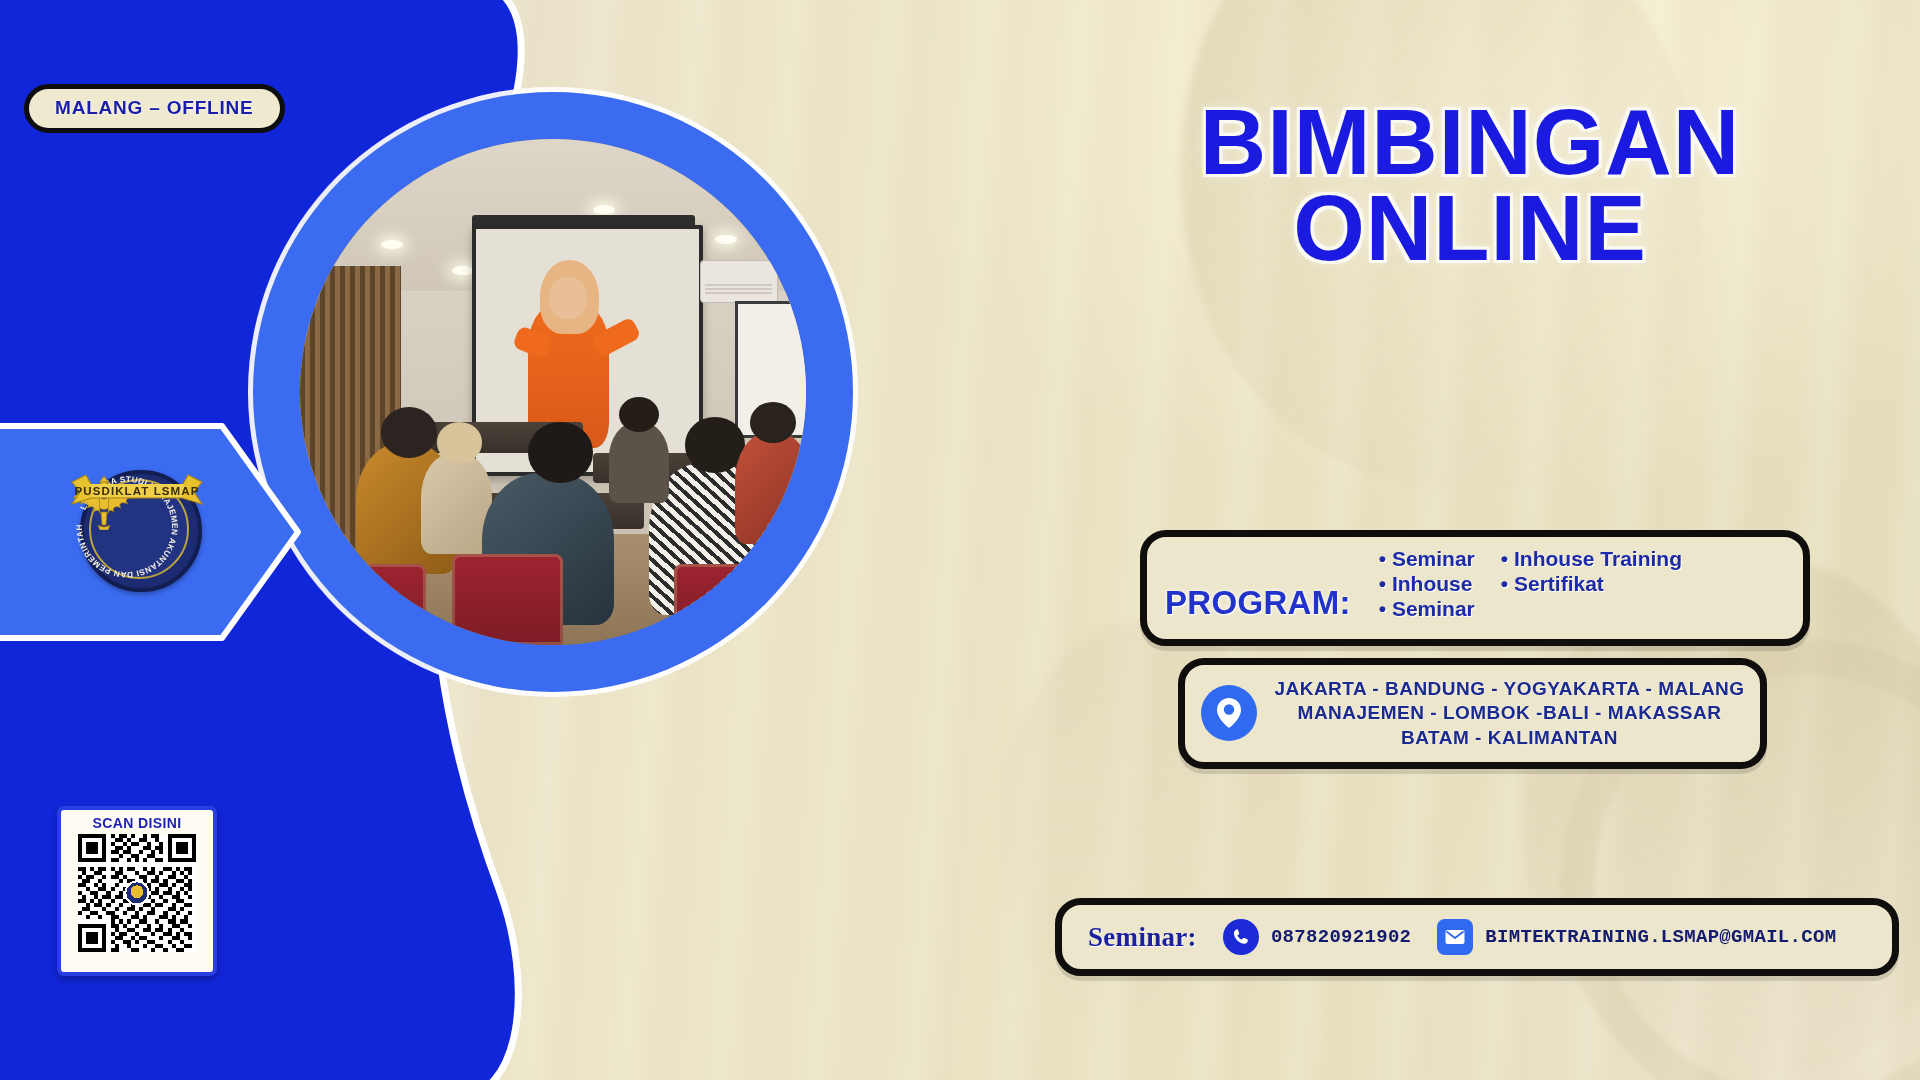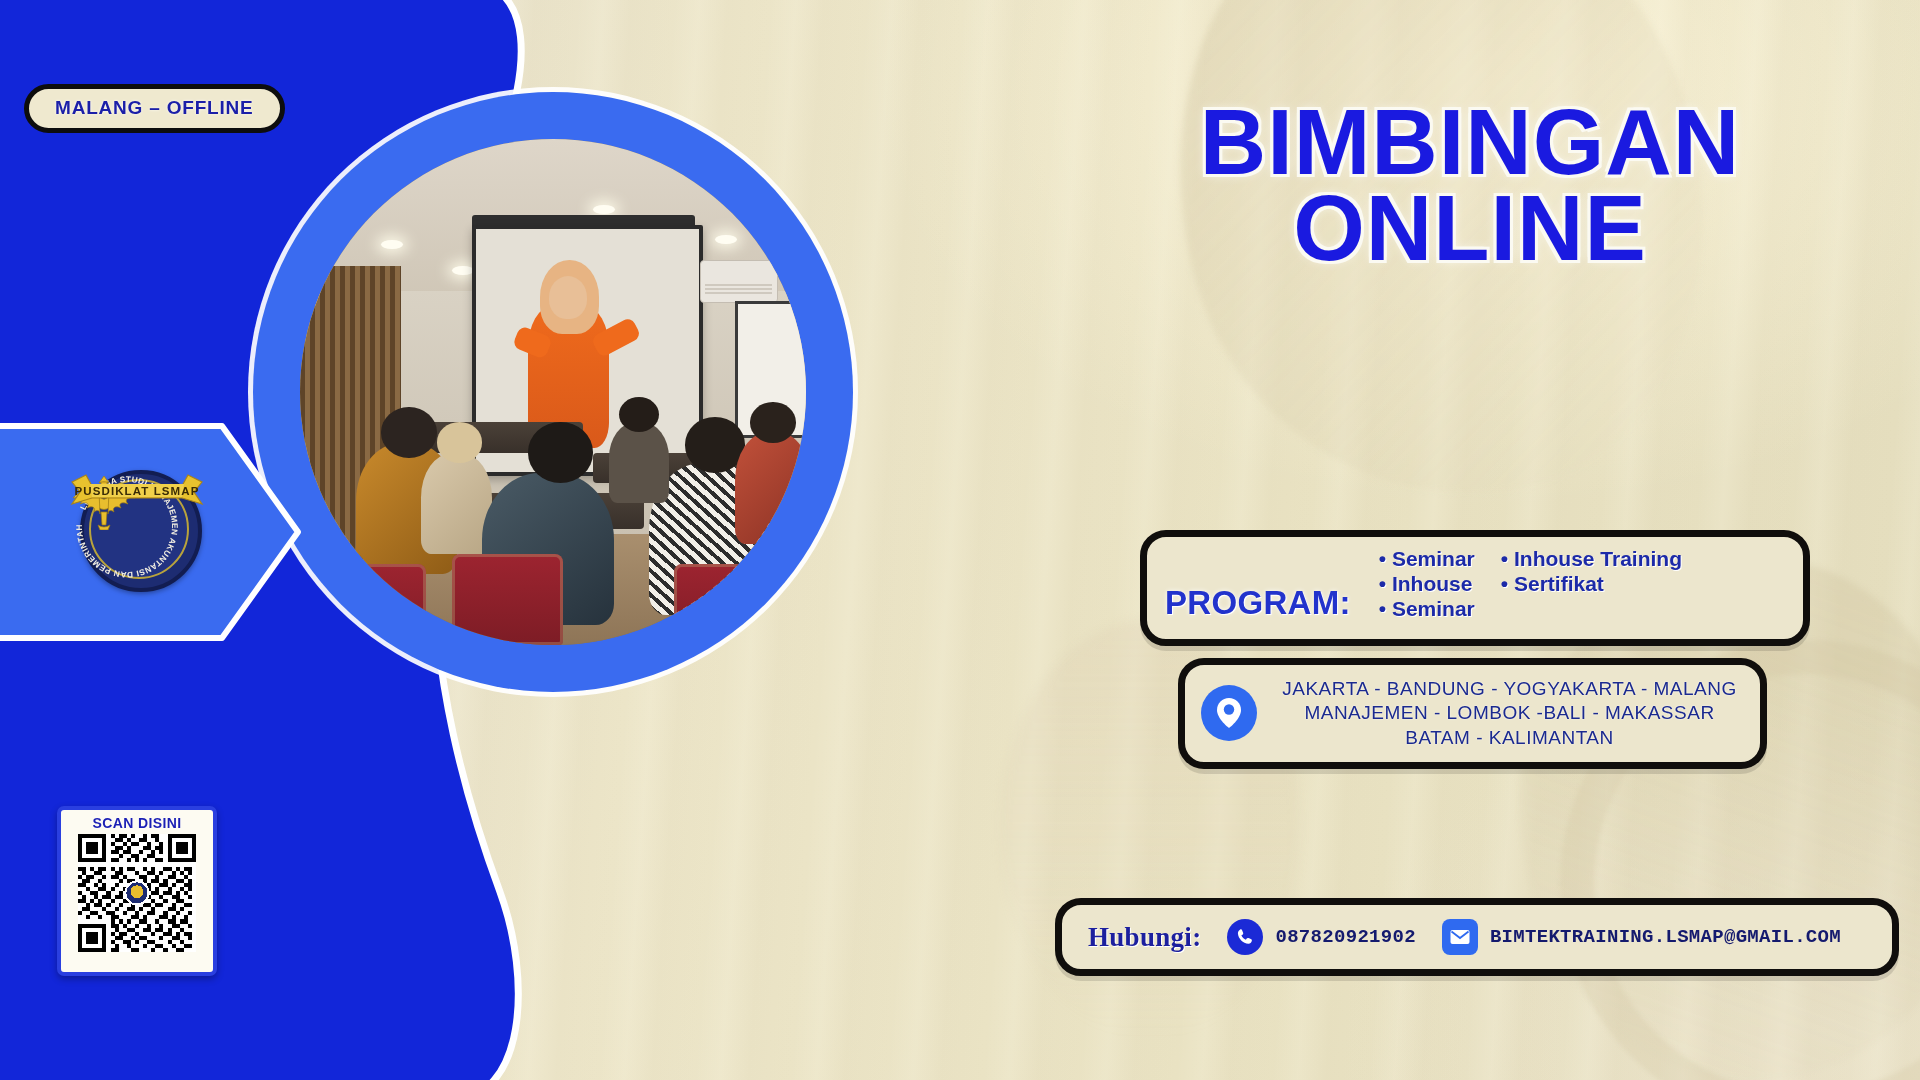--- a/index.html
+++ b/index.html
@@ -169,7 +169,7 @@
   }
   .prog-item:before{content:"• ";}
 
-  .card-loc{left:1178px;top:658px;width:545px;padding:12px 14px 12px 16px;display:flex;align-items:center;gap:16px;}
+  .card-loc{left:1178px;top:658px;width:545px;padding:12px 14px 12px 16px;display:flex;align-items:center;gap:16px;font-weight:bold;}
   .pin{
     width:56px;height:56px;border-radius:50%;background:#2f6af0;flex:0 0 56px;
     display:flex;align-items:center;justify-content:center;

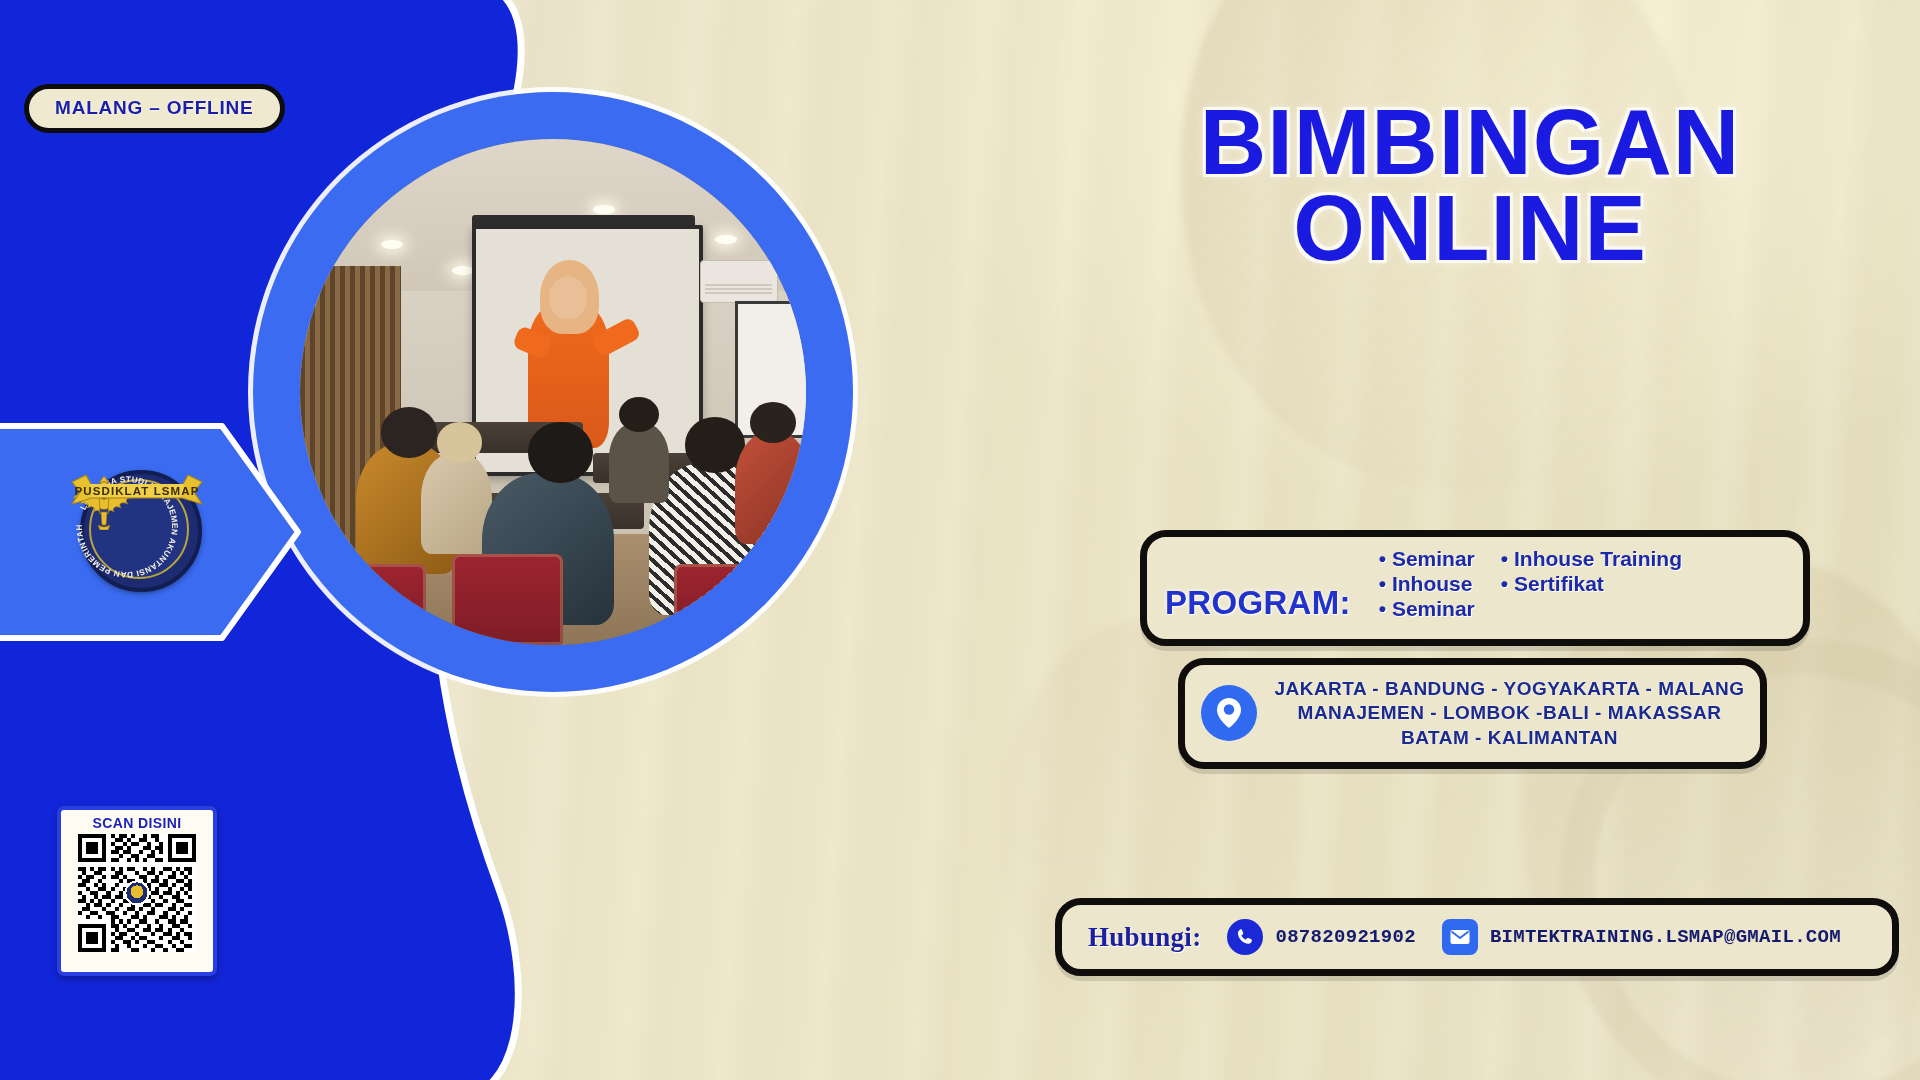--- a/index.html
+++ b/index.html
@@ -546,7 +546,7 @@
   </div>
 
   <div class="card card-contact">
-    <div class="hub">Hubungi:</div>
+    <div class="hub">Seminar:</div>
     <div class="contact-item">
       <span class="cicon">
         <svg width="20" height="20" viewBox="0 0 20 20">

